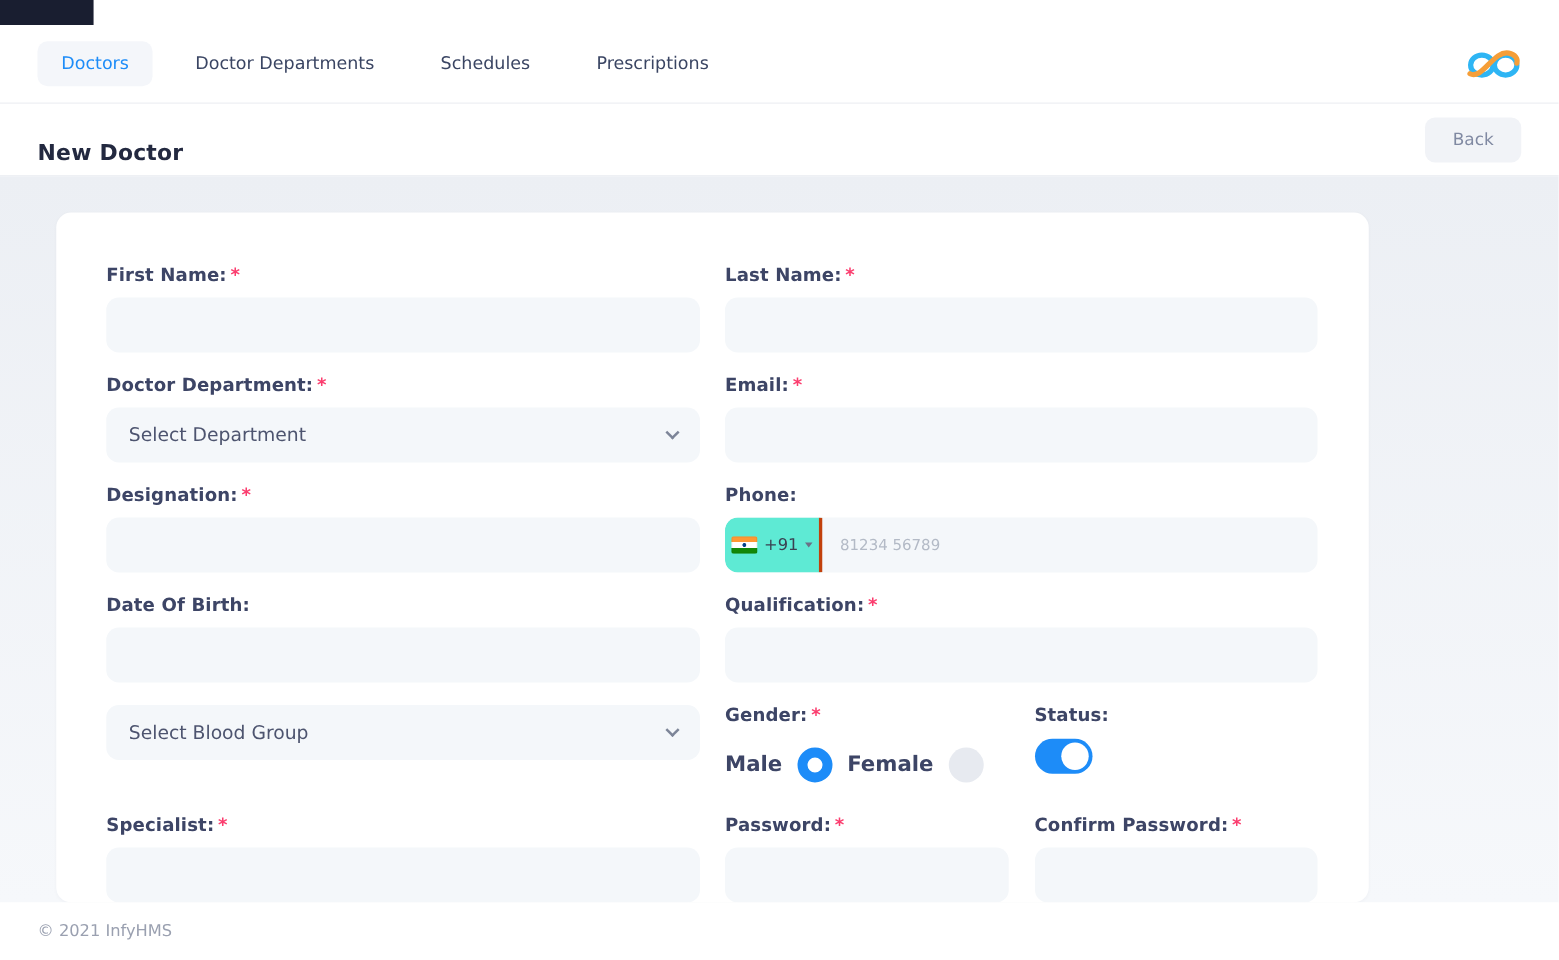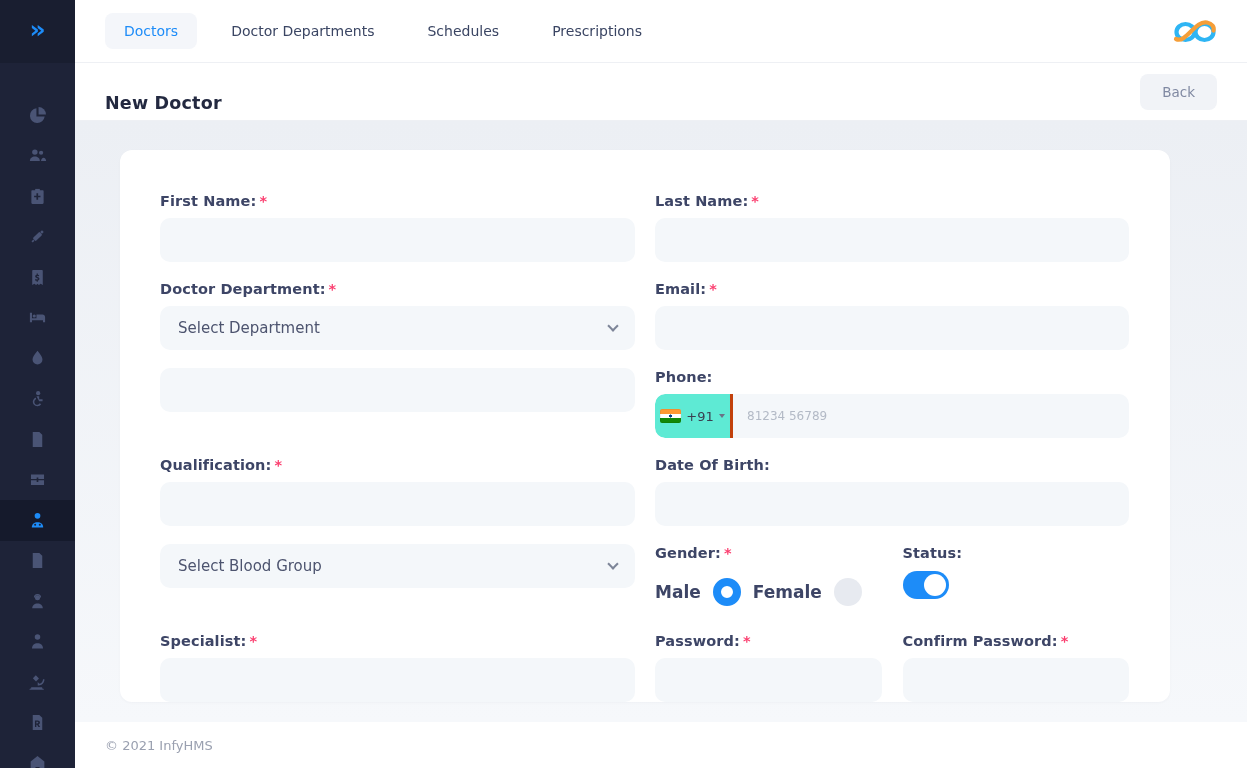--- a/index.html
+++ b/index.html
@@ -6,7 +6,7 @@
   html,body { width:1247px; height:768px; overflow:hidden; }
   body { font-family:"DejaVu Sans","Liberation Sans",sans-serif; background:#fff; }
 
-  .app { display:flex; width:1247px; height:768px; }
+  .app { display:flex; width:1247px; height:768px;flex-direction:column; }
 
   
   .sidebar { width:75px; min-width:75px; background:#1e2338; display:flex; flex-direction:column; overflow:hidden; }

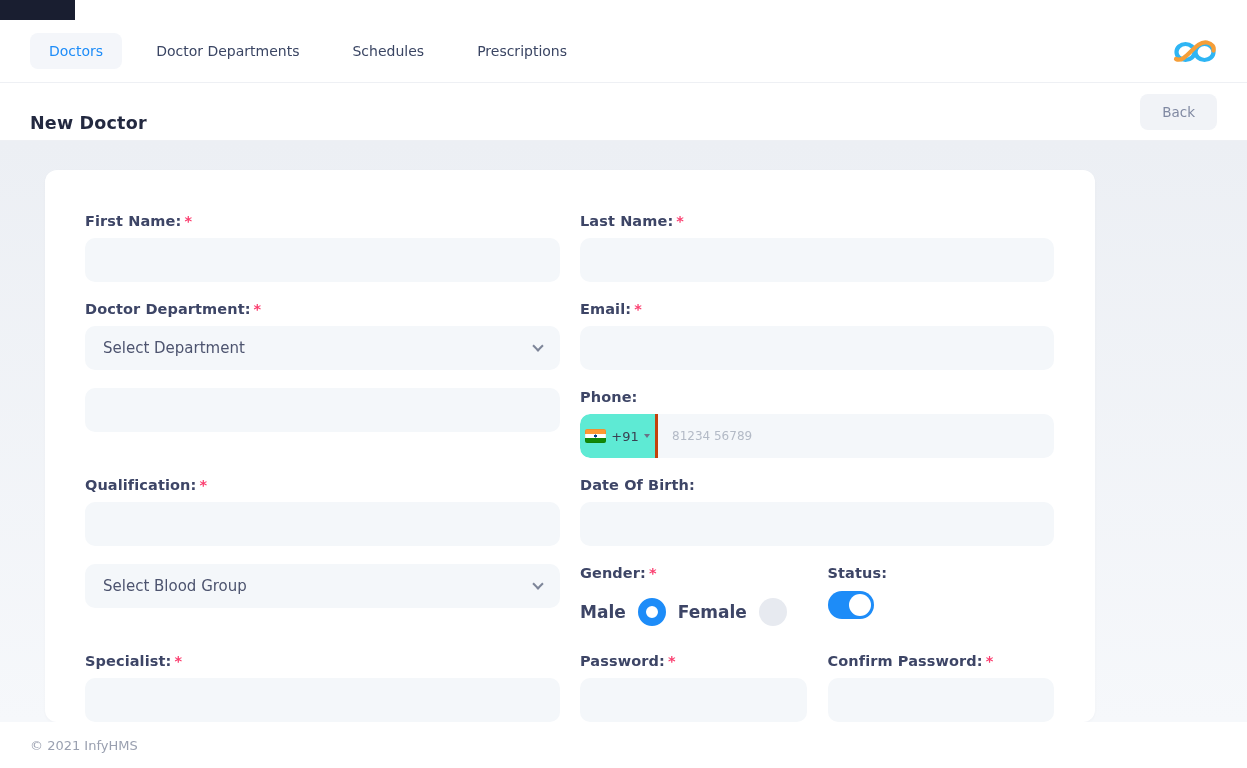--- a/index.html
+++ b/index.html
@@ -232,6 +232,7 @@
           </div>
 
           <div>
+            <span class="f-label"><span>Designation:</span><span class="req">*</span></span>
             <input class="input" type="text" value="" style="">
           </div>
           <div>

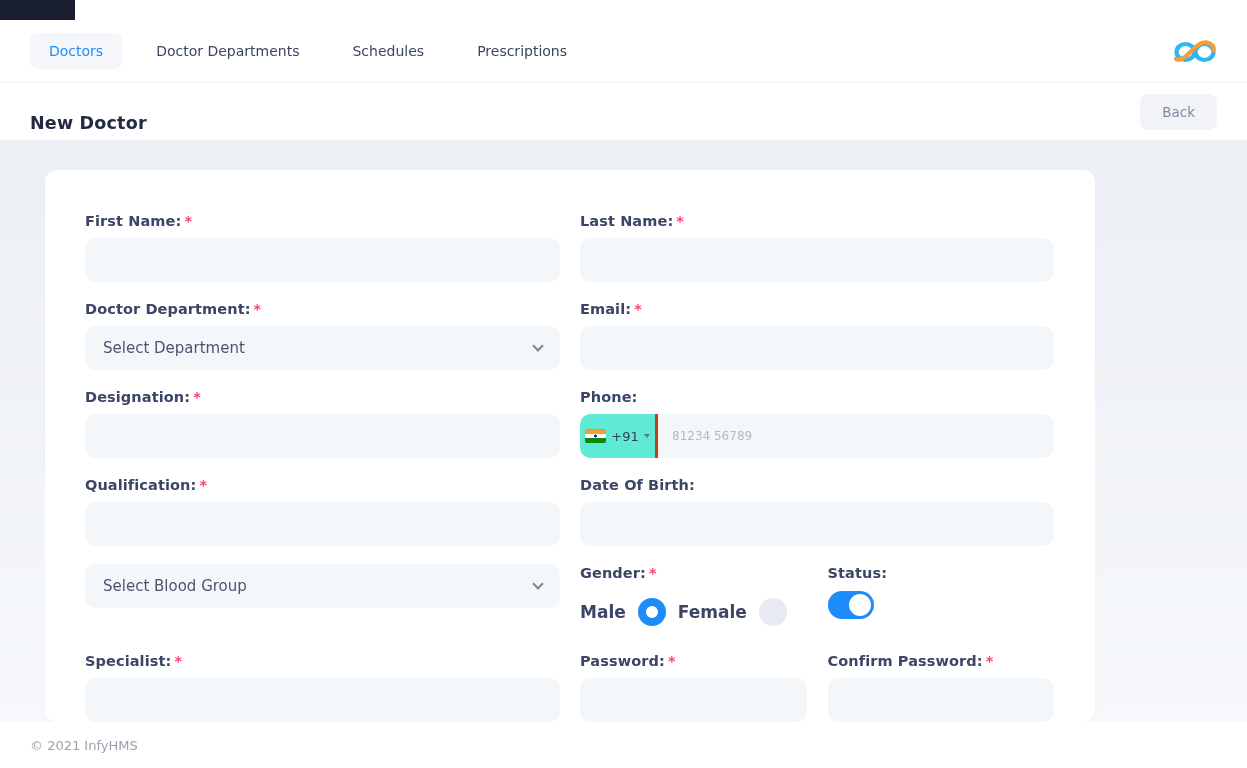--- a/index.html
+++ b/index.html
@@ -248,11 +248,11 @@
           </div>
 
           <div>
+            <span class="f-label">Date Of Birth:</span>
+            <input class="input" type="text" value="" style="">
+          </div>
+          <div>
             <span class="f-label"><span>Qualification:</span><span class="req">*</span></span>
-            <input class="input" type="text" value="" style="">
-          </div>
-          <div>
-            <span class="f-label">Date Of Birth:</span>
             <input class="input" type="text" value="" style="">
           </div>
 

